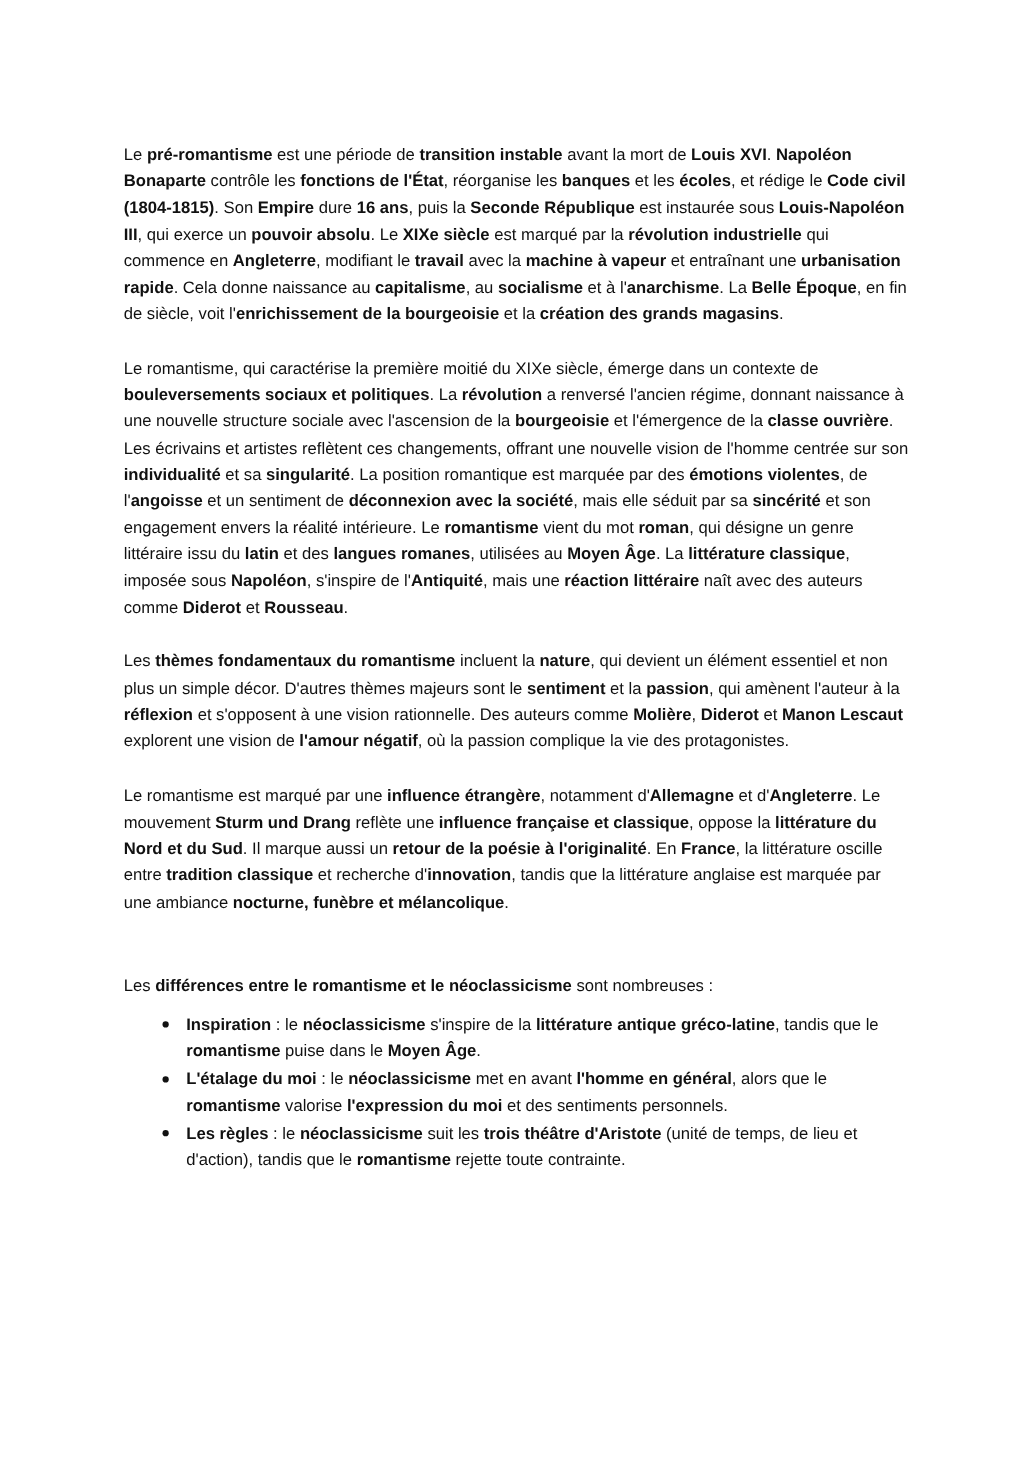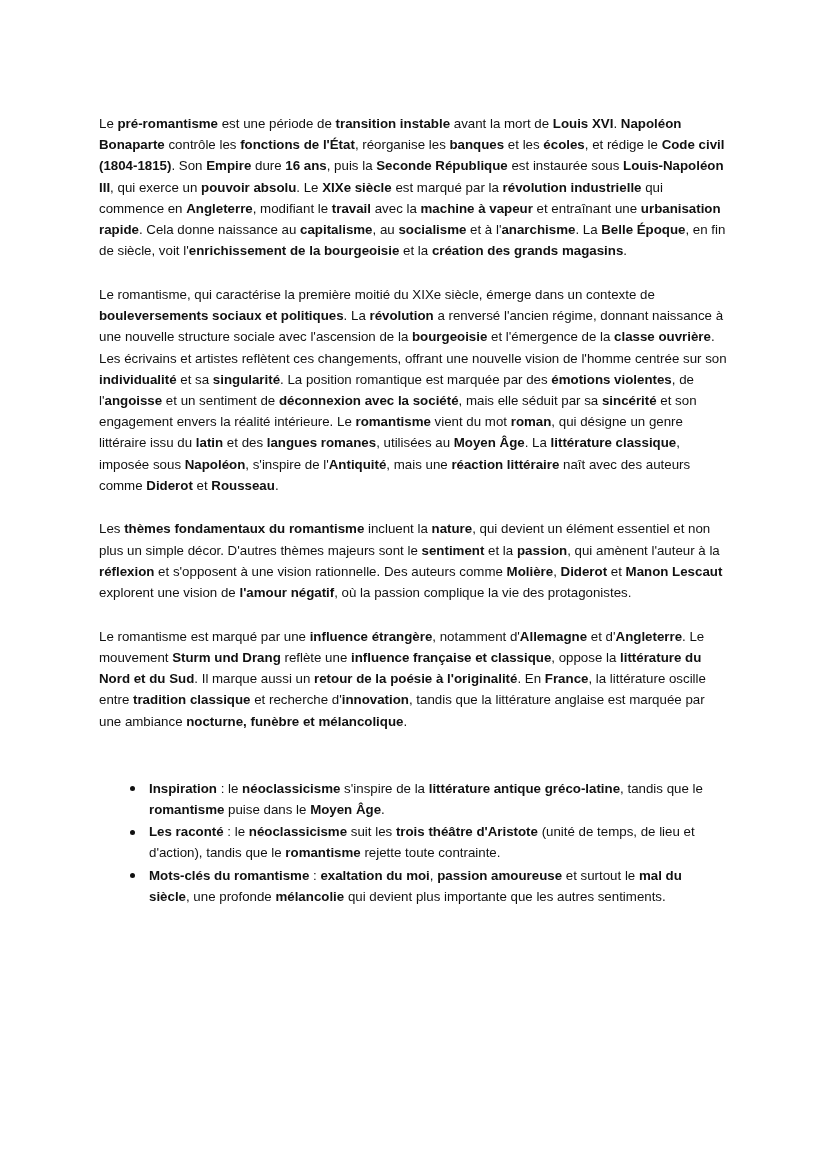--- a/index.html
+++ b/index.html
@@ -87,6 +87,7 @@
 
     <div class="spacer-block"></div>
 
+    <p class="section-lead">Les <b>différences entre le romantisme et le néoclassicisme</b> sont nombreuses :</p>
 
     <ul class="diff-list">
       <li><b>Inspiration</b> : le <b>néoclassicisme</b> s'inspire de la <b>littérature antique gréco-latine</b>, tandis que le <b>romantisme</b> puise dans le <b>Moyen Âge</b>.</li>

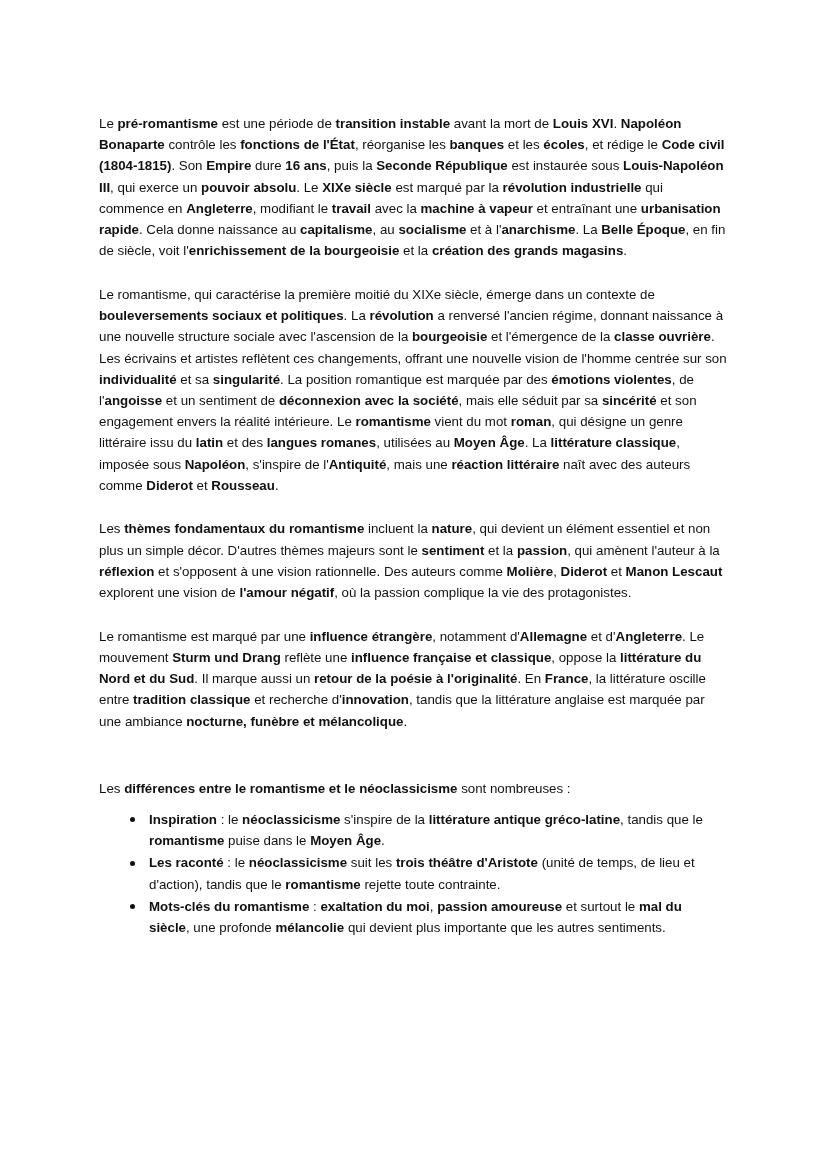--- a/index.html
+++ b/index.html
@@ -91,6 +91,7 @@
 
     <ul class="diff-list">
       <li><b>Inspiration</b> : le <b>néoclassicisme</b> s'inspire de la <b>littérature antique gréco-latine</b>, tandis que le <b>romantisme</b> puise dans le <b>Moyen Âge</b>.</li>
+      <li><b>L'étalage du moi</b> : le <b>néoclassicisme</b> met en avant <b>l'homme en général</b>, alors que le <b>romantisme</b> valorise <b>l'expression du moi</b> et des sentiments personnels.</li>
       <li><b>Les raconté</b> : le <b>néoclassicisme</b> suit les <b>trois théâtre d'Aristote</b> (unité de temps, de lieu et d'action), tandis que le <b>romantisme</b> rejette toute contrainte.</li>
       <li><b>Mots-clés du romantisme</b> : <b>exaltation du moi</b>, <b>passion amoureuse</b> et surtout le <b>mal du siècle</b>, une profonde <b>mélancolie</b> qui devient plus importante que les autres sentiments.</li>
     </ul>

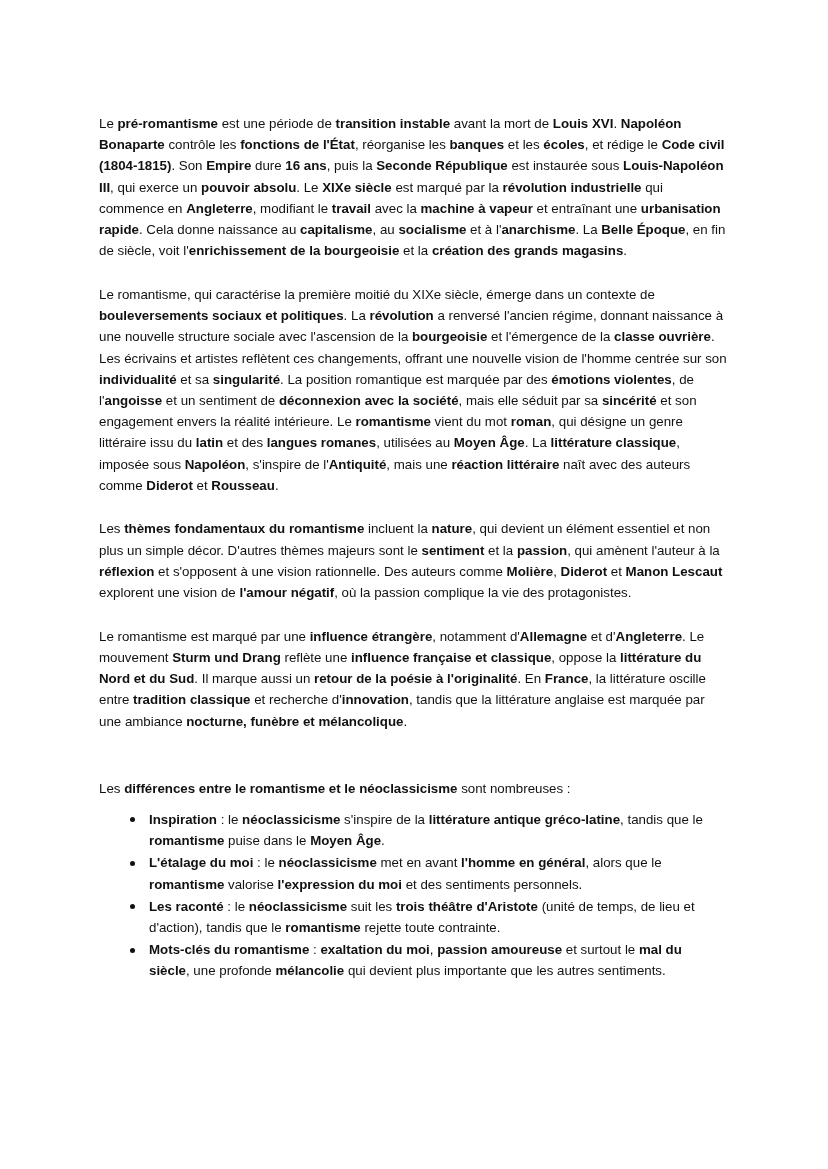--- a/index.html
+++ b/index.html
@@ -92,7 +92,7 @@
     <ul class="diff-list">
       <li><b>Inspiration</b> : le <b>néoclassicisme</b> s'inspire de la <b>littérature antique gréco-latine</b>, tandis que le <b>romantisme</b> puise dans le <b>Moyen Âge</b>.</li>
       <li><b>L'étalage du moi</b> : le <b>néoclassicisme</b> met en avant <b>l'homme en général</b>, alors que le <b>romantisme</b> valorise <b>l'expression du moi</b> et des sentiments personnels.</li>
-      <li><b>Les raconté</b> : le <b>néoclassicisme</b> suit les <b>trois théâtre d'Aristote</b> (unité de temps, de lieu et d'action), tandis que le <b>romantisme</b> rejette toute contrainte.</li>
+      <li><b>Les règles</b> : le <b>néoclassicisme</b> suit les <b>trois théâtre d'Aristote</b> (unité de temps, de lieu et d'action), tandis que le <b>romantisme</b> rejette toute contrainte.</li>
       <li><b>Mots-clés du romantisme</b> : <b>exaltation du moi</b>, <b>passion amoureuse</b> et surtout le <b>mal du siècle</b>, une profonde <b>mélancolie</b> qui devient plus importante que les autres sentiments.</li>
     </ul>
 

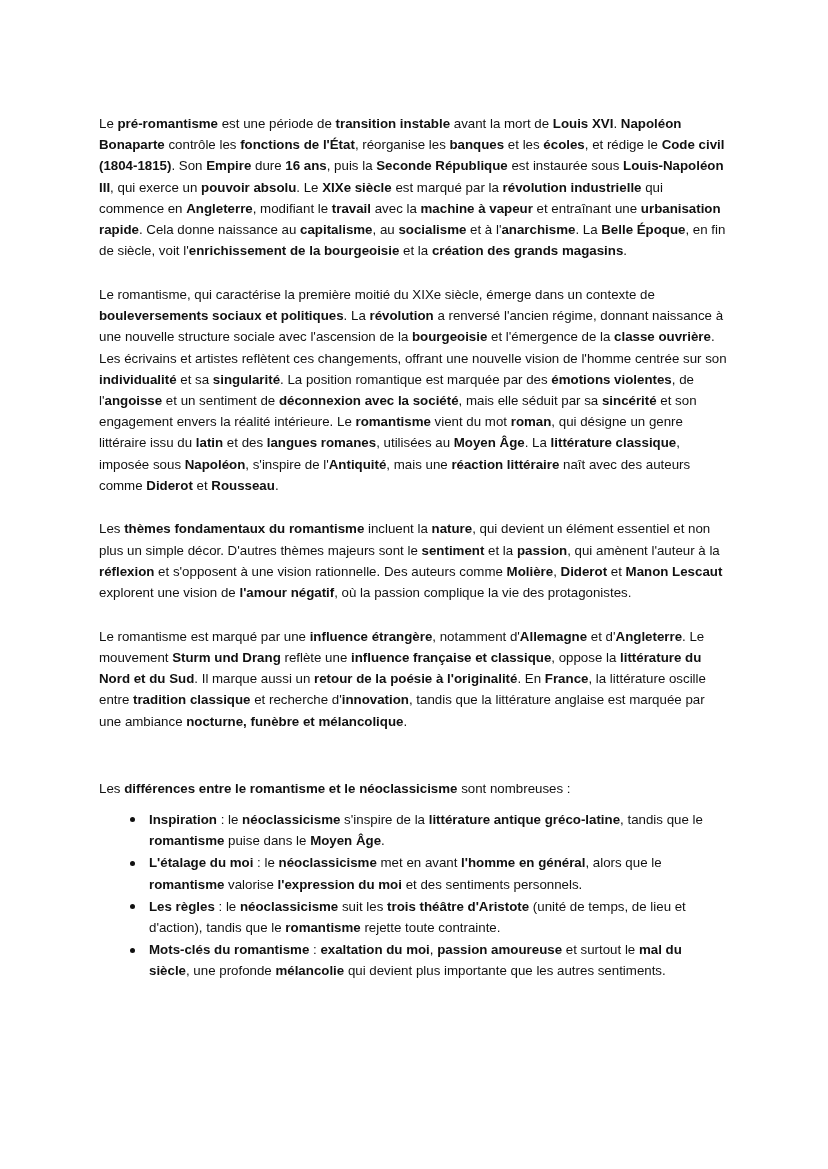--- a/index.html
+++ b/index.html
@@ -93,7 +93,6 @@
       <li><b>Inspiration</b> : le <b>néoclassicisme</b> s'inspire de la <b>littérature antique gréco-latine</b>, tandis que le <b>romantisme</b> puise dans le <b>Moyen Âge</b>.</li>
       <li><b>L'étalage du moi</b> : le <b>néoclassicisme</b> met en avant <b>l'homme en général</b>, alors que le <b>romantisme</b> valorise <b>l'expression du moi</b> et des sentiments personnels.</li>
       <li><b>Les règles</b> : le <b>néoclassicisme</b> suit les <b>trois théâtre d'Aristote</b> (unité de temps, de lieu et d'action), tandis que le <b>romantisme</b> rejette toute contrainte.</li>
-      <li><b>Mots-clés du romantisme</b> : <b>exaltation du moi</b>, <b>passion amoureuse</b> et surtout le <b>mal du siècle</b>, une profonde <b>mélancolie</b> qui devient plus importante que les autres sentiments.</li>
     </ul>
 
   </div>

